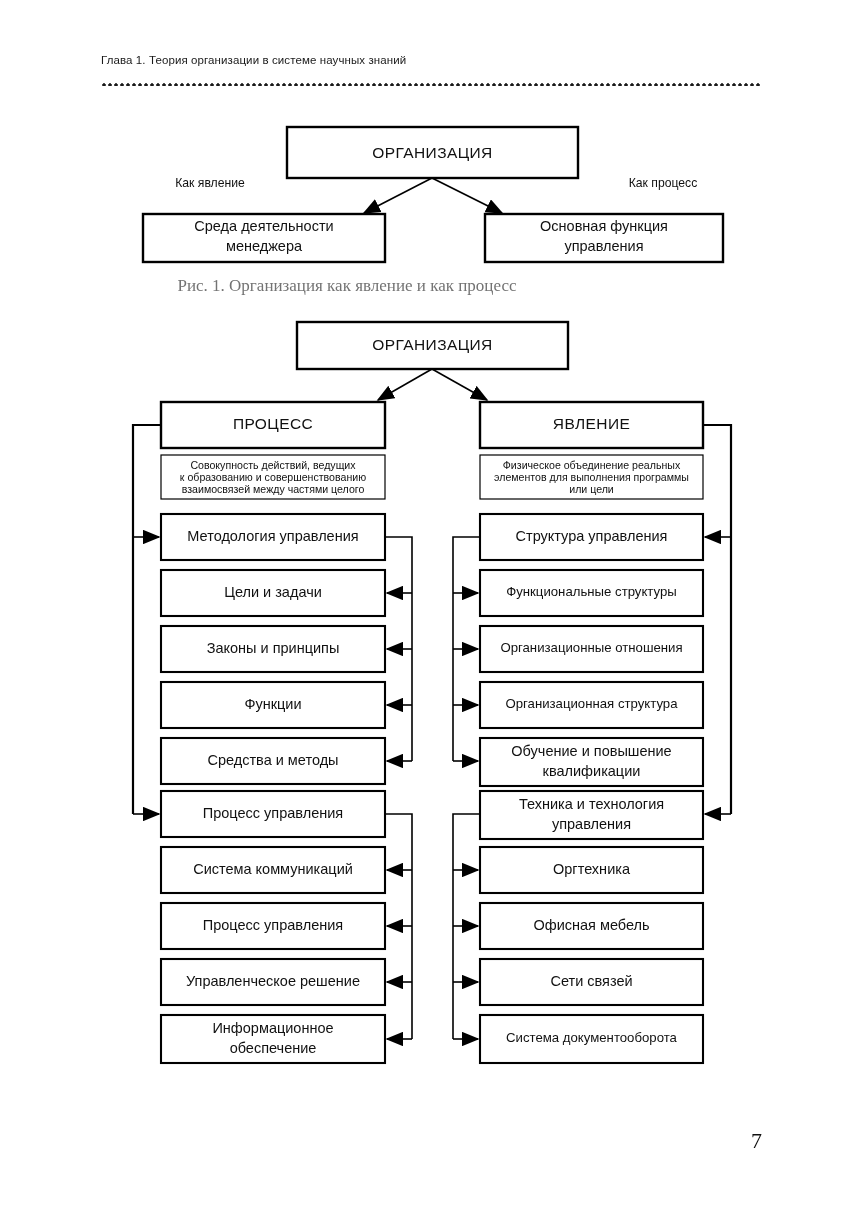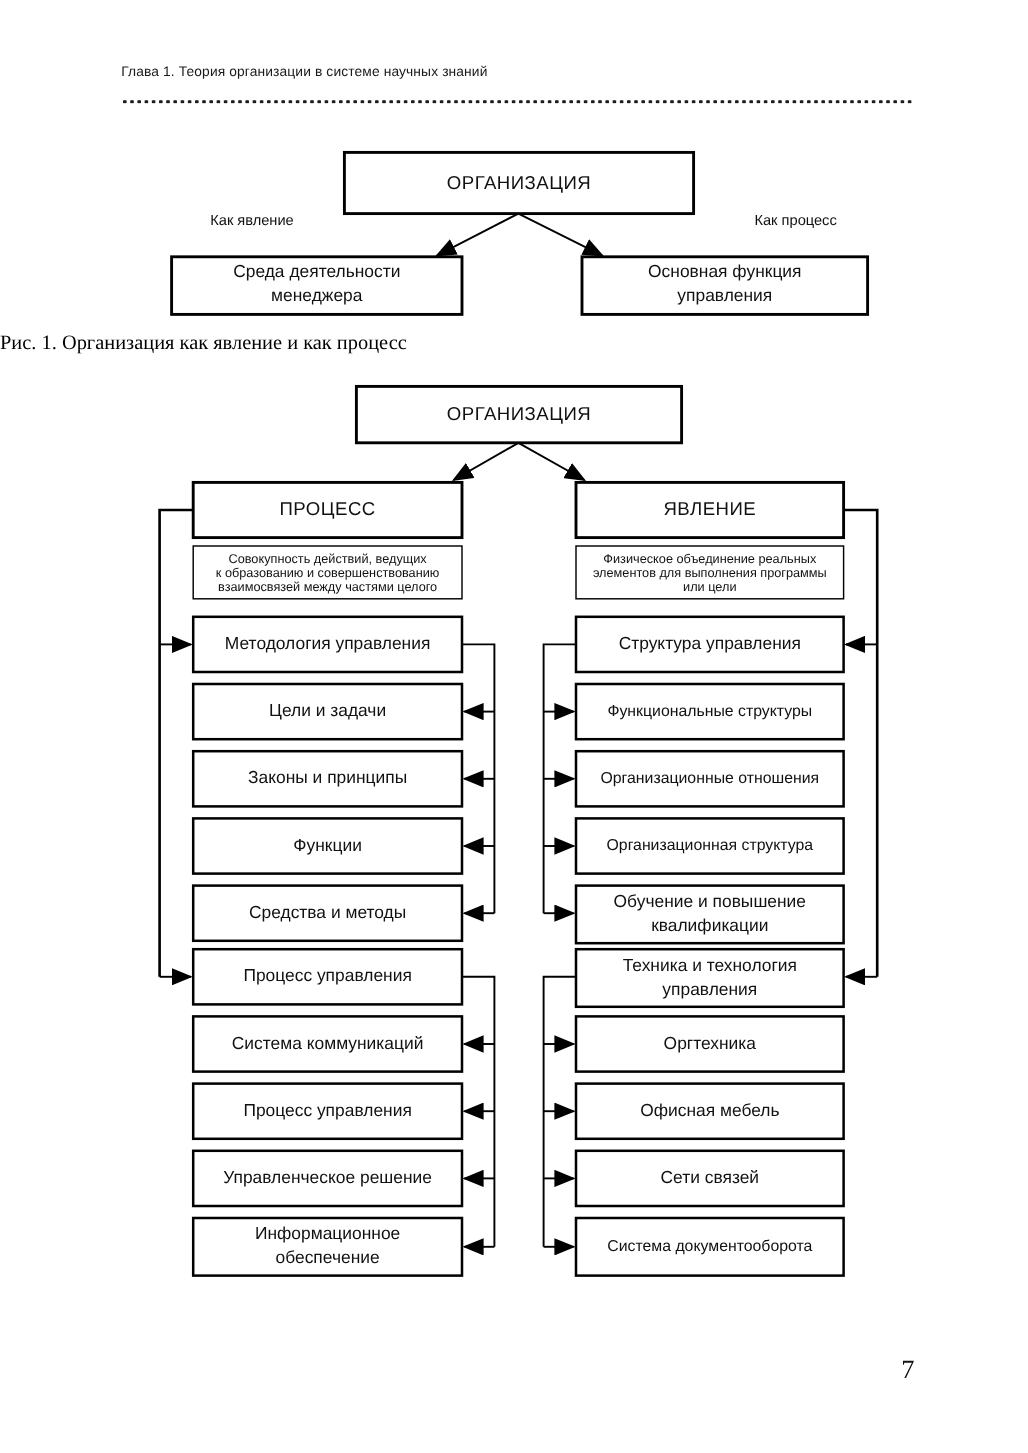--- a/index.html
+++ b/index.html
@@ -26,9 +26,9 @@
 
   
   .caption{
-    position:absolute;width:694px;
+    position:absolute;width:694px;text-align:center;
     font-family:"Liberation Serif", serif;
-    font-size:17px;color:#000000;
+    font-size:17px;color:#737373;
   }
   #cap1{top:276px;}
   #cap2{top:1070px;}

